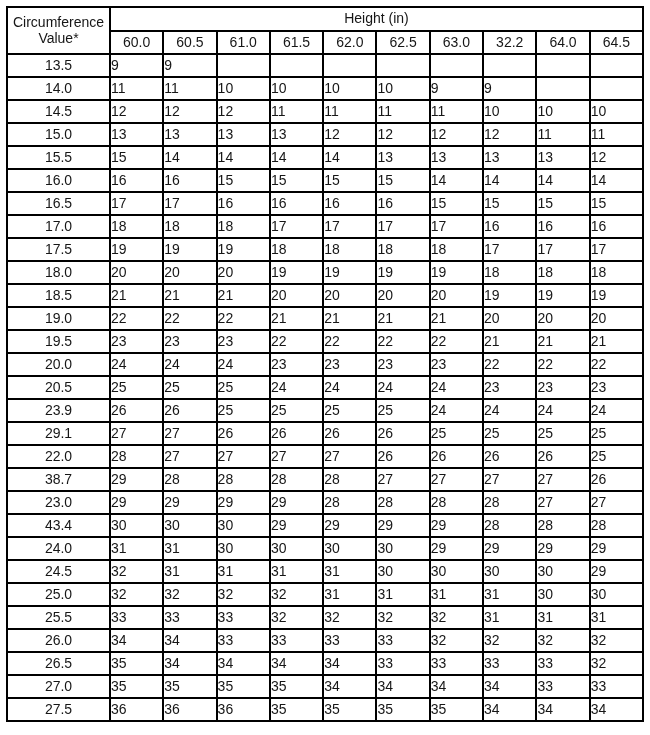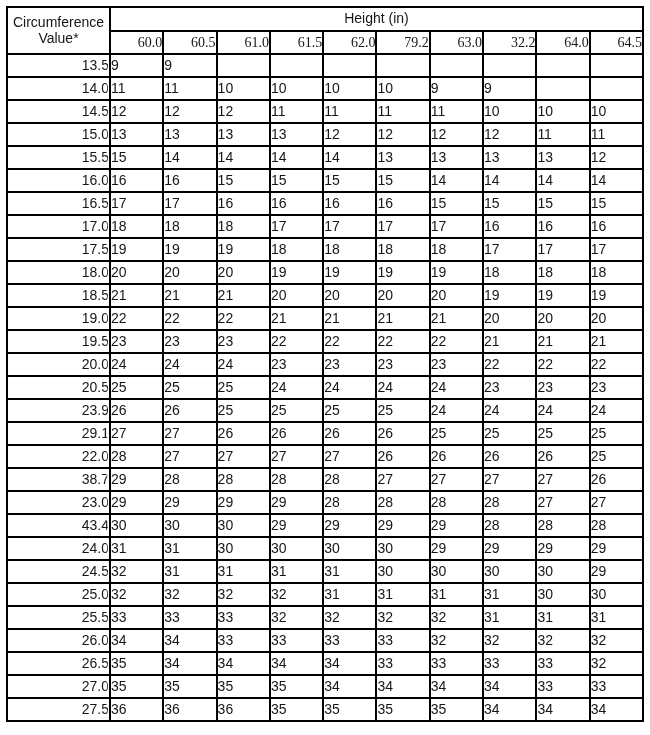--- a/index.html
+++ b/index.html
@@ -50,10 +50,9 @@
     border-radius: 11px;
   }
   th.colhead {
-    text-align: right;
+    text-align: center;
     height: 23px;
     vertical-align: middle;
-    font-family: Liberation Serif, serif;
   }
   td.rowlabel {
     text-align: right;

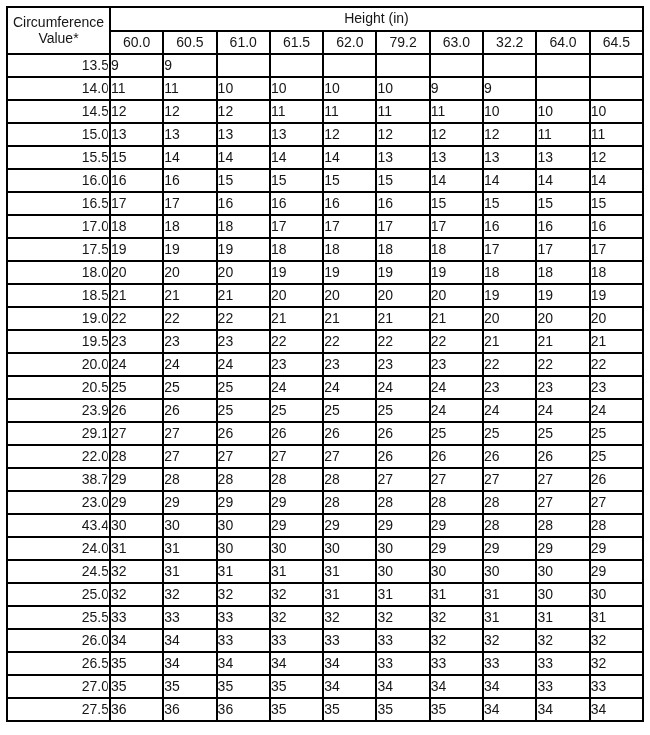--- a/index.html
+++ b/index.html
@@ -87,7 +87,7 @@
           <th class="colhead">61.0</th>
           <th class="colhead">61.5</th>
           <th class="colhead">62.0</th>
-          <th class="colhead">79.2</th>
+          <th class="colhead">62.5</th>
           <th class="colhead">63.0</th>
           <th class="colhead">32.2</th>
           <th class="colhead">64.0</th>

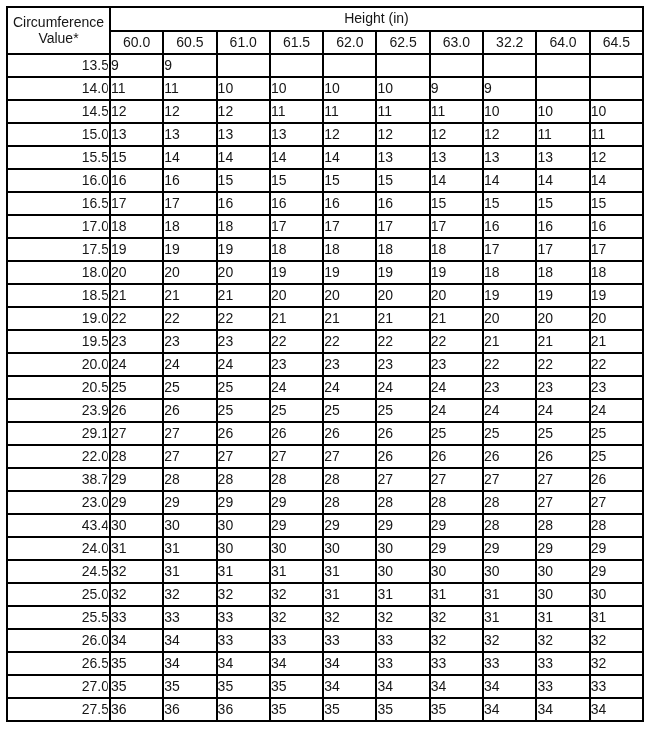--- a/index.html
+++ b/index.html
@@ -55,7 +55,7 @@
     vertical-align: middle;
   }
   td.rowlabel {
-    text-align: right;
+    text-align: center;
     padding: 0 0 0 6px;
     height: 23px;
     vertical-align: middle;

